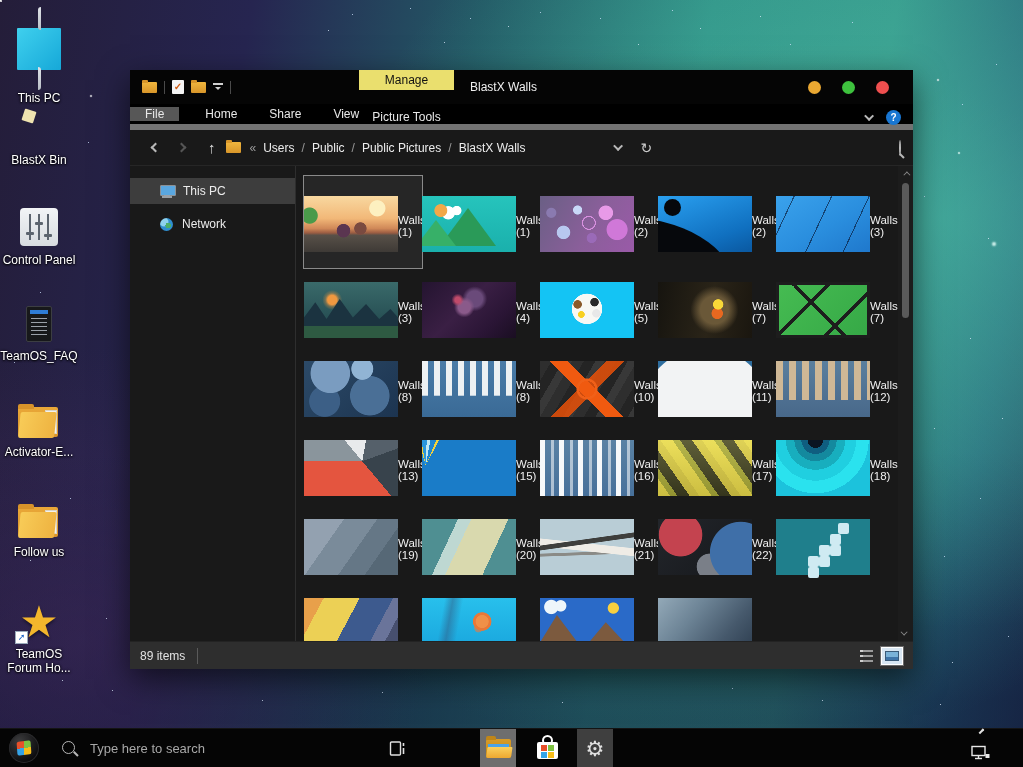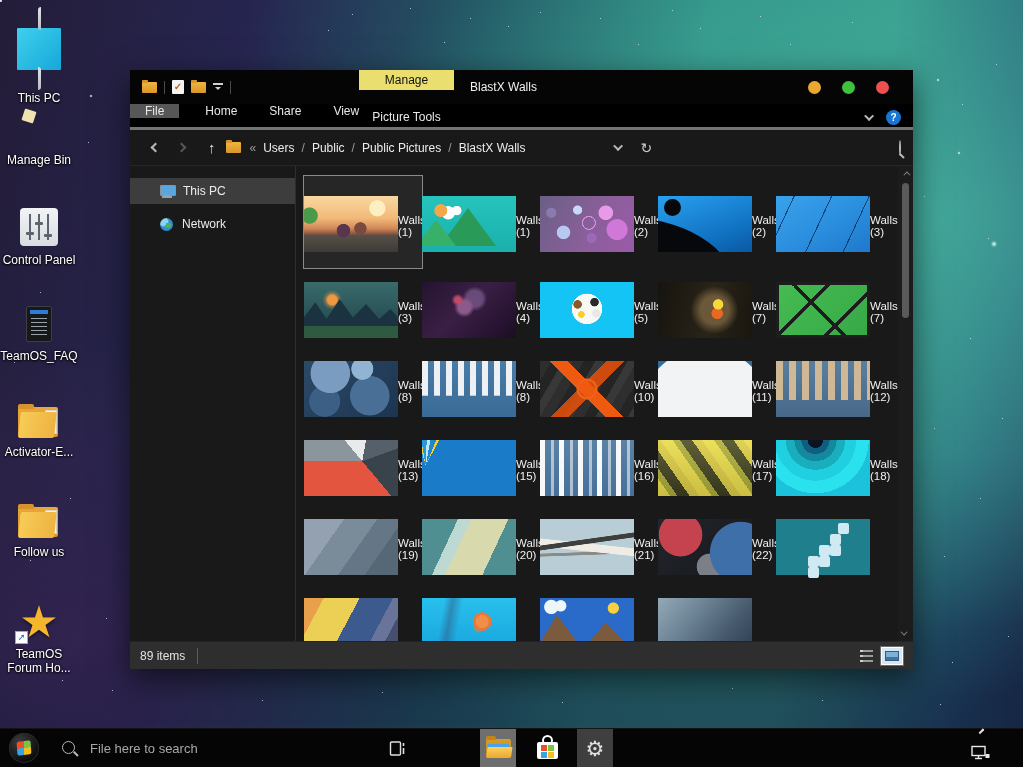--- a/index.html
+++ b/index.html
@@ -84,7 +84,7 @@
   .lights{position:absolute;right:24px;top:0;height:34px;display:flex;align-items:center;gap:21px;}
   .tl{width:13px;height:13px;border-radius:50%;}
   
-  .ribbonrow{height:26px;background:#000;display:flex;align-items:flex-start;position:relative;border-bottom:3px solid #737373;}
+  .ribbonrow{height:26px;background:#000;display:flex;align-items:center;position:relative;border-bottom:6px solid #737373;}
   .rtab{display:flex;align-items:center;padding:0 16px;color:#e8e8e8;font-size:12px;}
   .rtab.file{background:#575757;margin-right:10px;padding:0 15px;}
   .rtab.pictools{position:absolute;left:229px;top:0;height:26px;width:95px;justify-content:center;padding:0;}

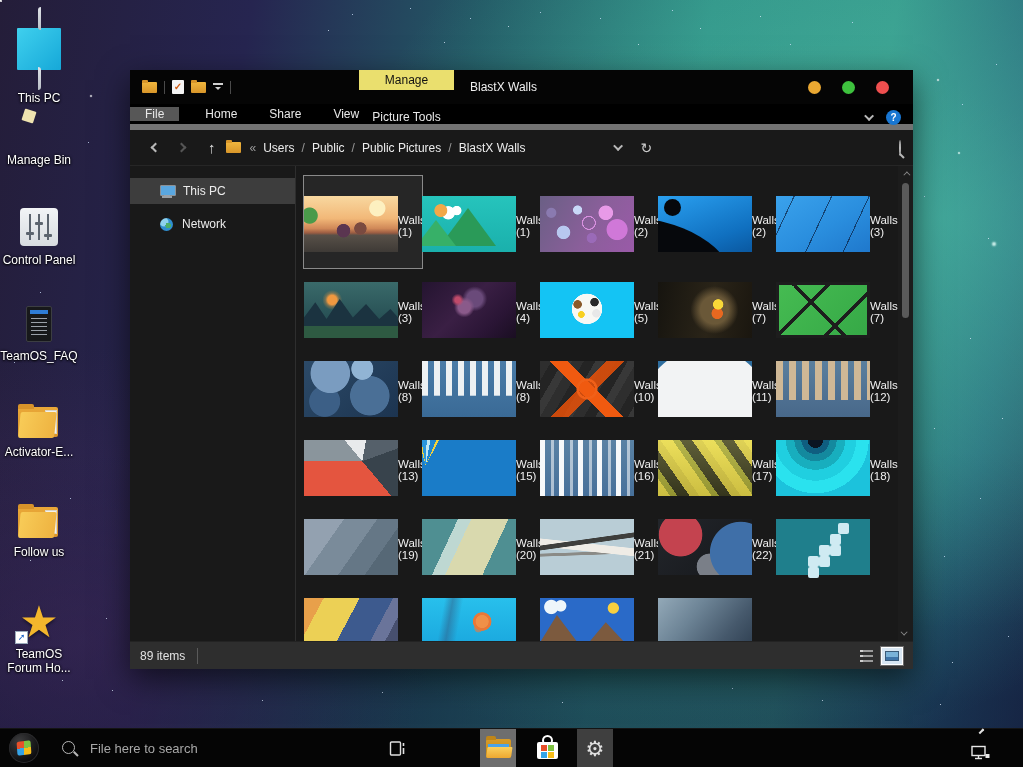--- a/index.html
+++ b/index.html
@@ -310,7 +310,7 @@
   </div>
   <div class="desk-icon" style="left:0;top:108px;">
     <span class="dicon ic-trash"><span class="paper"></span><span class="lid"></span><span class="can"></span></span>
-    <div class="dlabel">Manage Bin</div>
+    <div class="dlabel">BlastX Bin</div>
   </div>
   <div class="desk-icon" style="left:0;top:306px;">
     <span class="dicon ic-doc"></span>

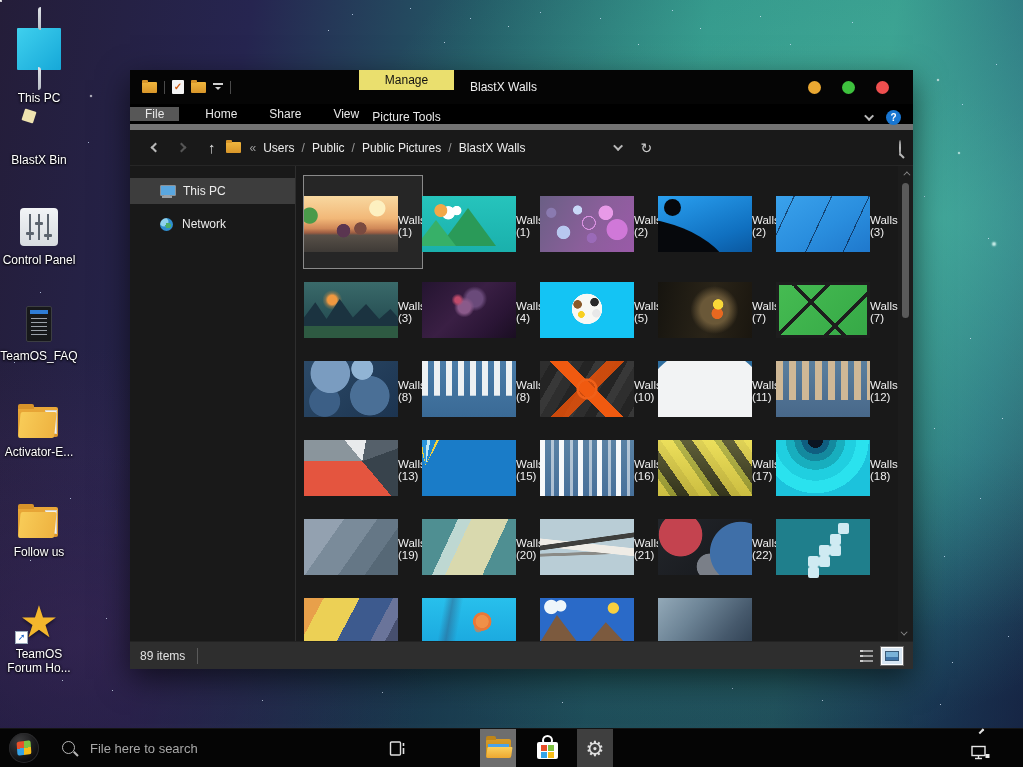--- a/index.html
+++ b/index.html
@@ -555,7 +555,7 @@
       <i></i>
     </div>
   <span class="tb-search mag" style="width:13px;height:13px;"></span>
-  <span class="tb-search-text">File here to search</span>
+  <span class="tb-search-text">Type here to search</span>
   <span class="tb-taskview">
     <svg width="18" height="17" viewBox="0 0 18 17">
       <rect x="2.5" y="2" width="10" height="13" rx="1" fill="none" stroke="#e0e0e0" stroke-width="1.4"></rect>

